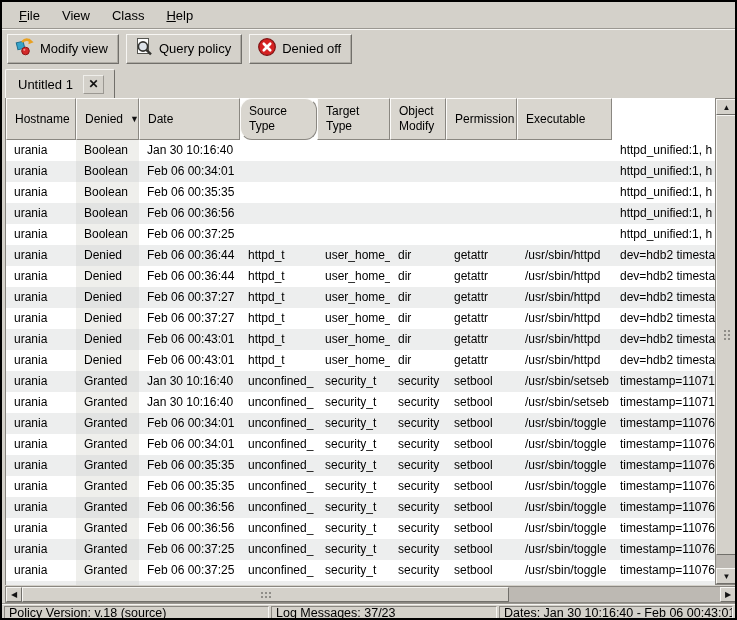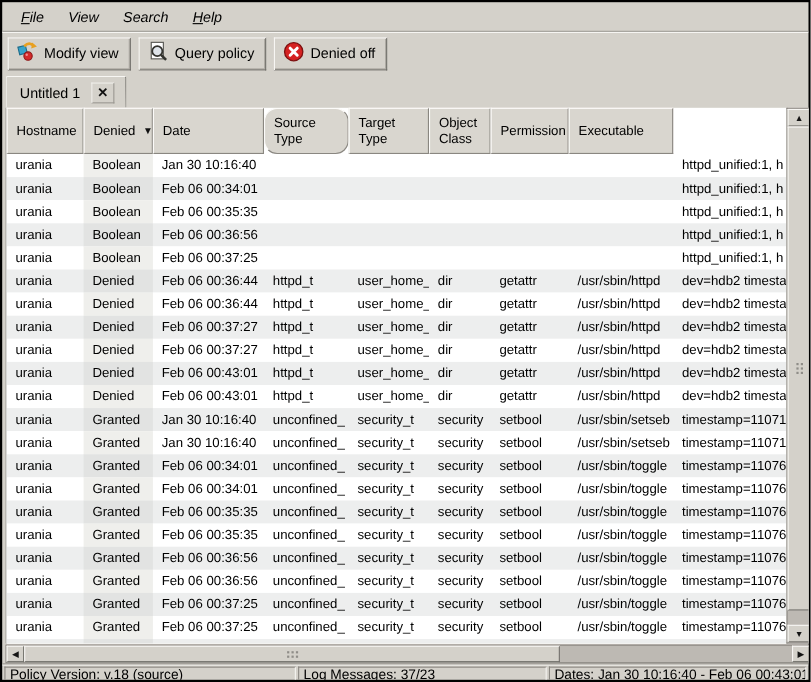--- a/index.html
+++ b/index.html
@@ -11,7 +11,7 @@
   }
   
   #menubar { position:absolute; top:0; left:0; right:0; height:26px;
-    display:flex; align-items:center; padding-left:8px; gap:4px;font-style:italic; }
+    display:flex; align-items:center; padding-left:8px; gap:4px; }
   .menu-item { display:inline-block; padding:3px 9px; font-size:13px; color:#000; cursor:default; }
   .u1::first-letter { text-decoration:underline; }
   #menubar-groove { position:absolute; top:26px; left:0; right:0; height:2px;

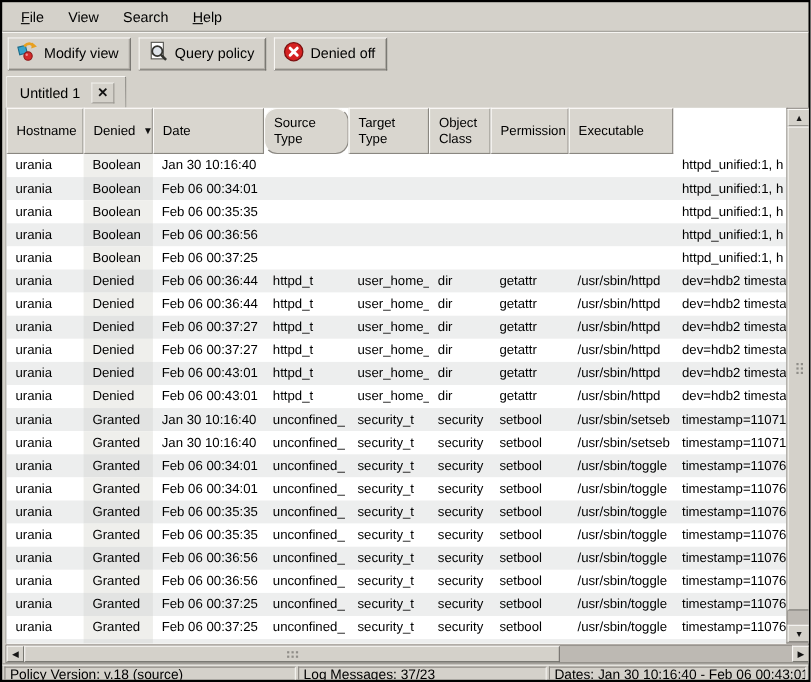--- a/index.html
+++ b/index.html
@@ -93,7 +93,7 @@
   <div id="menubar">
     <span class="menu-item u1">File</span>
     <span class="menu-item">View</span>
-    <span class="menu-item">Search</span>
+    <span class="menu-item">Class</span>
     <span class="menu-item u1">Help</span>
   </div>
   <div id="menubar-groove"></div>

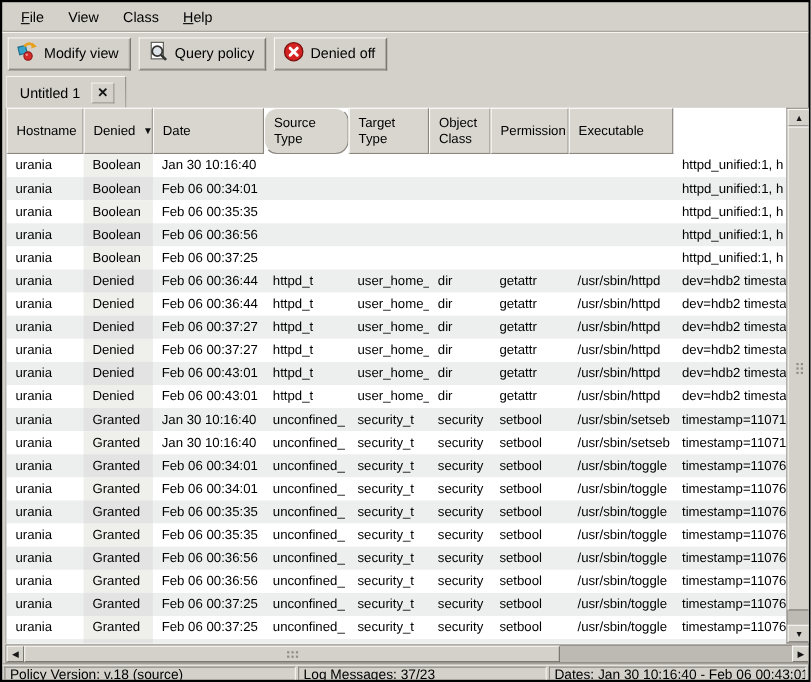--- a/index.html
+++ b/index.html
@@ -163,7 +163,7 @@
         </div>
         <div class="hcell" style="width: 56px;">
           <span class="hlabel">Object
-Class</span>
+Modify</span>
         </div>
         <div class="hcell" style="width: 71px;">
           <span class="hlabel">Permission</span>

